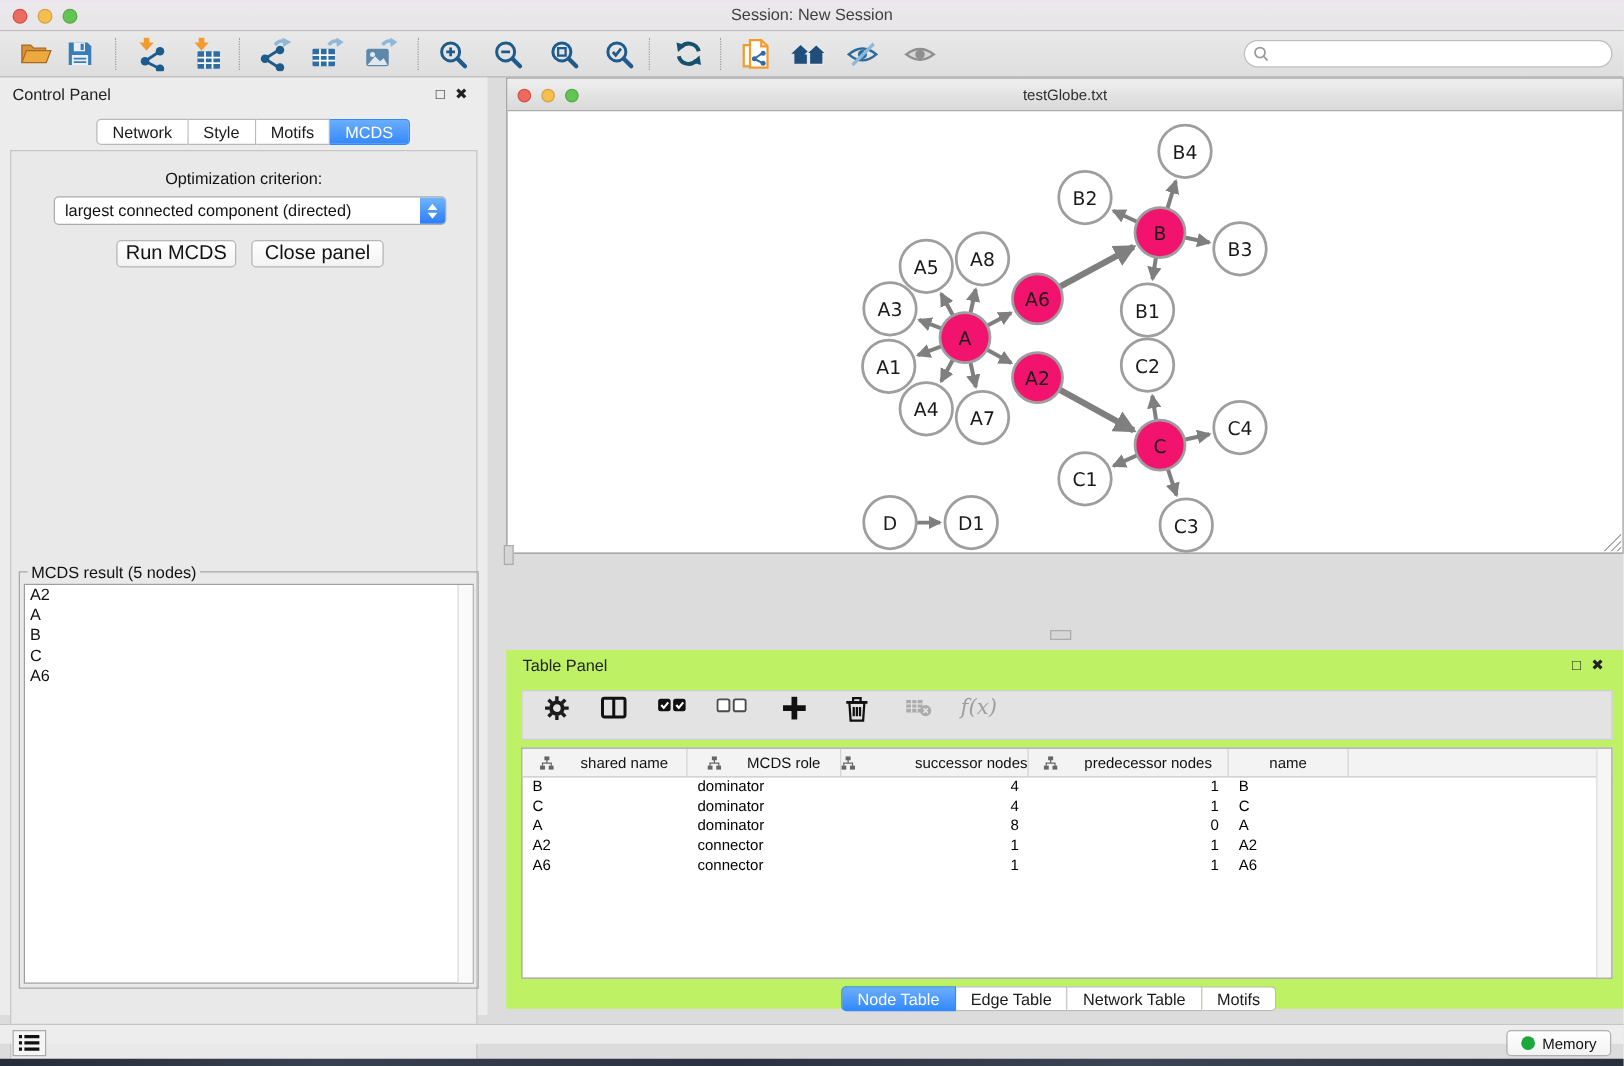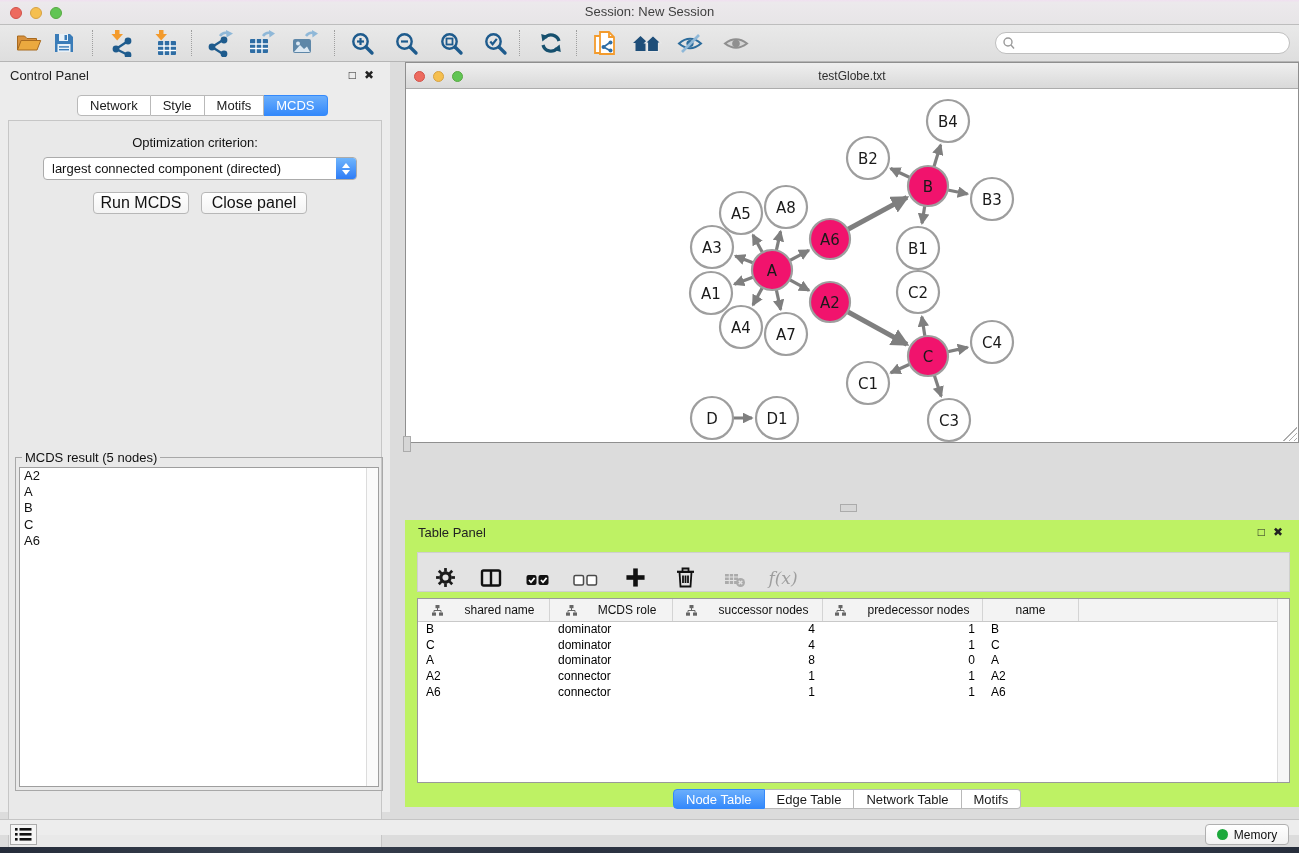--- a/index.html
+++ b/index.html
@@ -85,7 +85,7 @@
   #tp-title { position:absolute; left:13px; top:5px; font-size:13px; color:#222; }
   #tp-toolbar { position:absolute; left:12px; top:32px; width:873px; height:40px;
     background:#E3E3E3; border:1px solid #CFCFCF; display:flex; align-items:center; }
-  .tp-icon { width:38px; height:32px; display:flex; align-items:flex-end; justify-content:center; }
+  .tp-icon { width:38px; height:32px; display:flex; align-items:flex-start; justify-content:center; }
   #tp-table { position:absolute; left:12px; top:78px; width:873px; height:185px;
     background:#fff; border:1px solid #9A9A9A; overflow:hidden; }
   #tp-table .vscroll { position:absolute; right:0; top:0; bottom:0; width:12px;

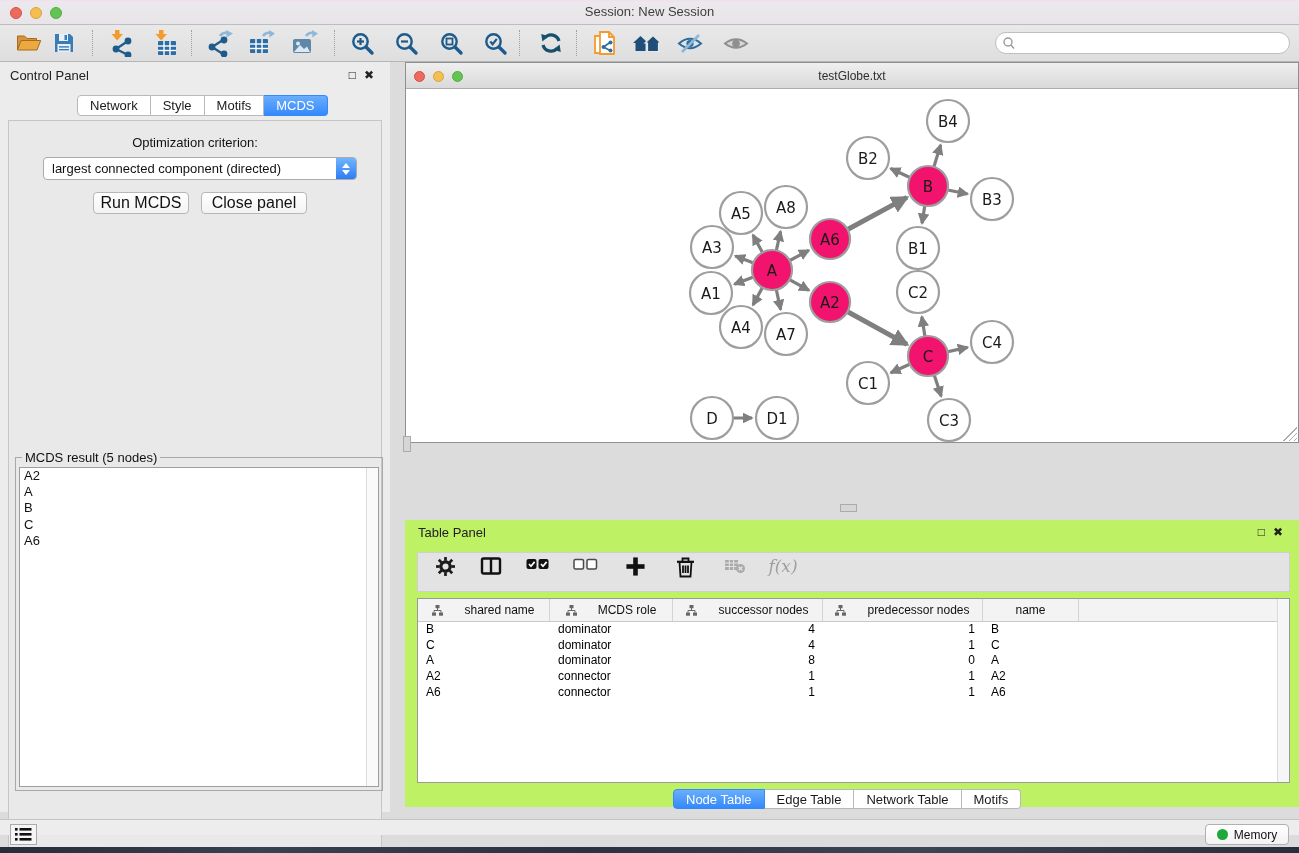--- a/index.html
+++ b/index.html
@@ -555,7 +555,7 @@
             </svg>
             <span>MCDS role</span>
           </div>
-          <div class="t-hcell" style="width: 150px;">
+          <div class="t-hcell" style="width: 150px; justify-content: space-between;">
             <svg width="11" height="11" viewBox="0 0 11 11">
               <g fill="#666">
                 <rect x="3.5" y="0" width="4" height="3.2"></rect>

